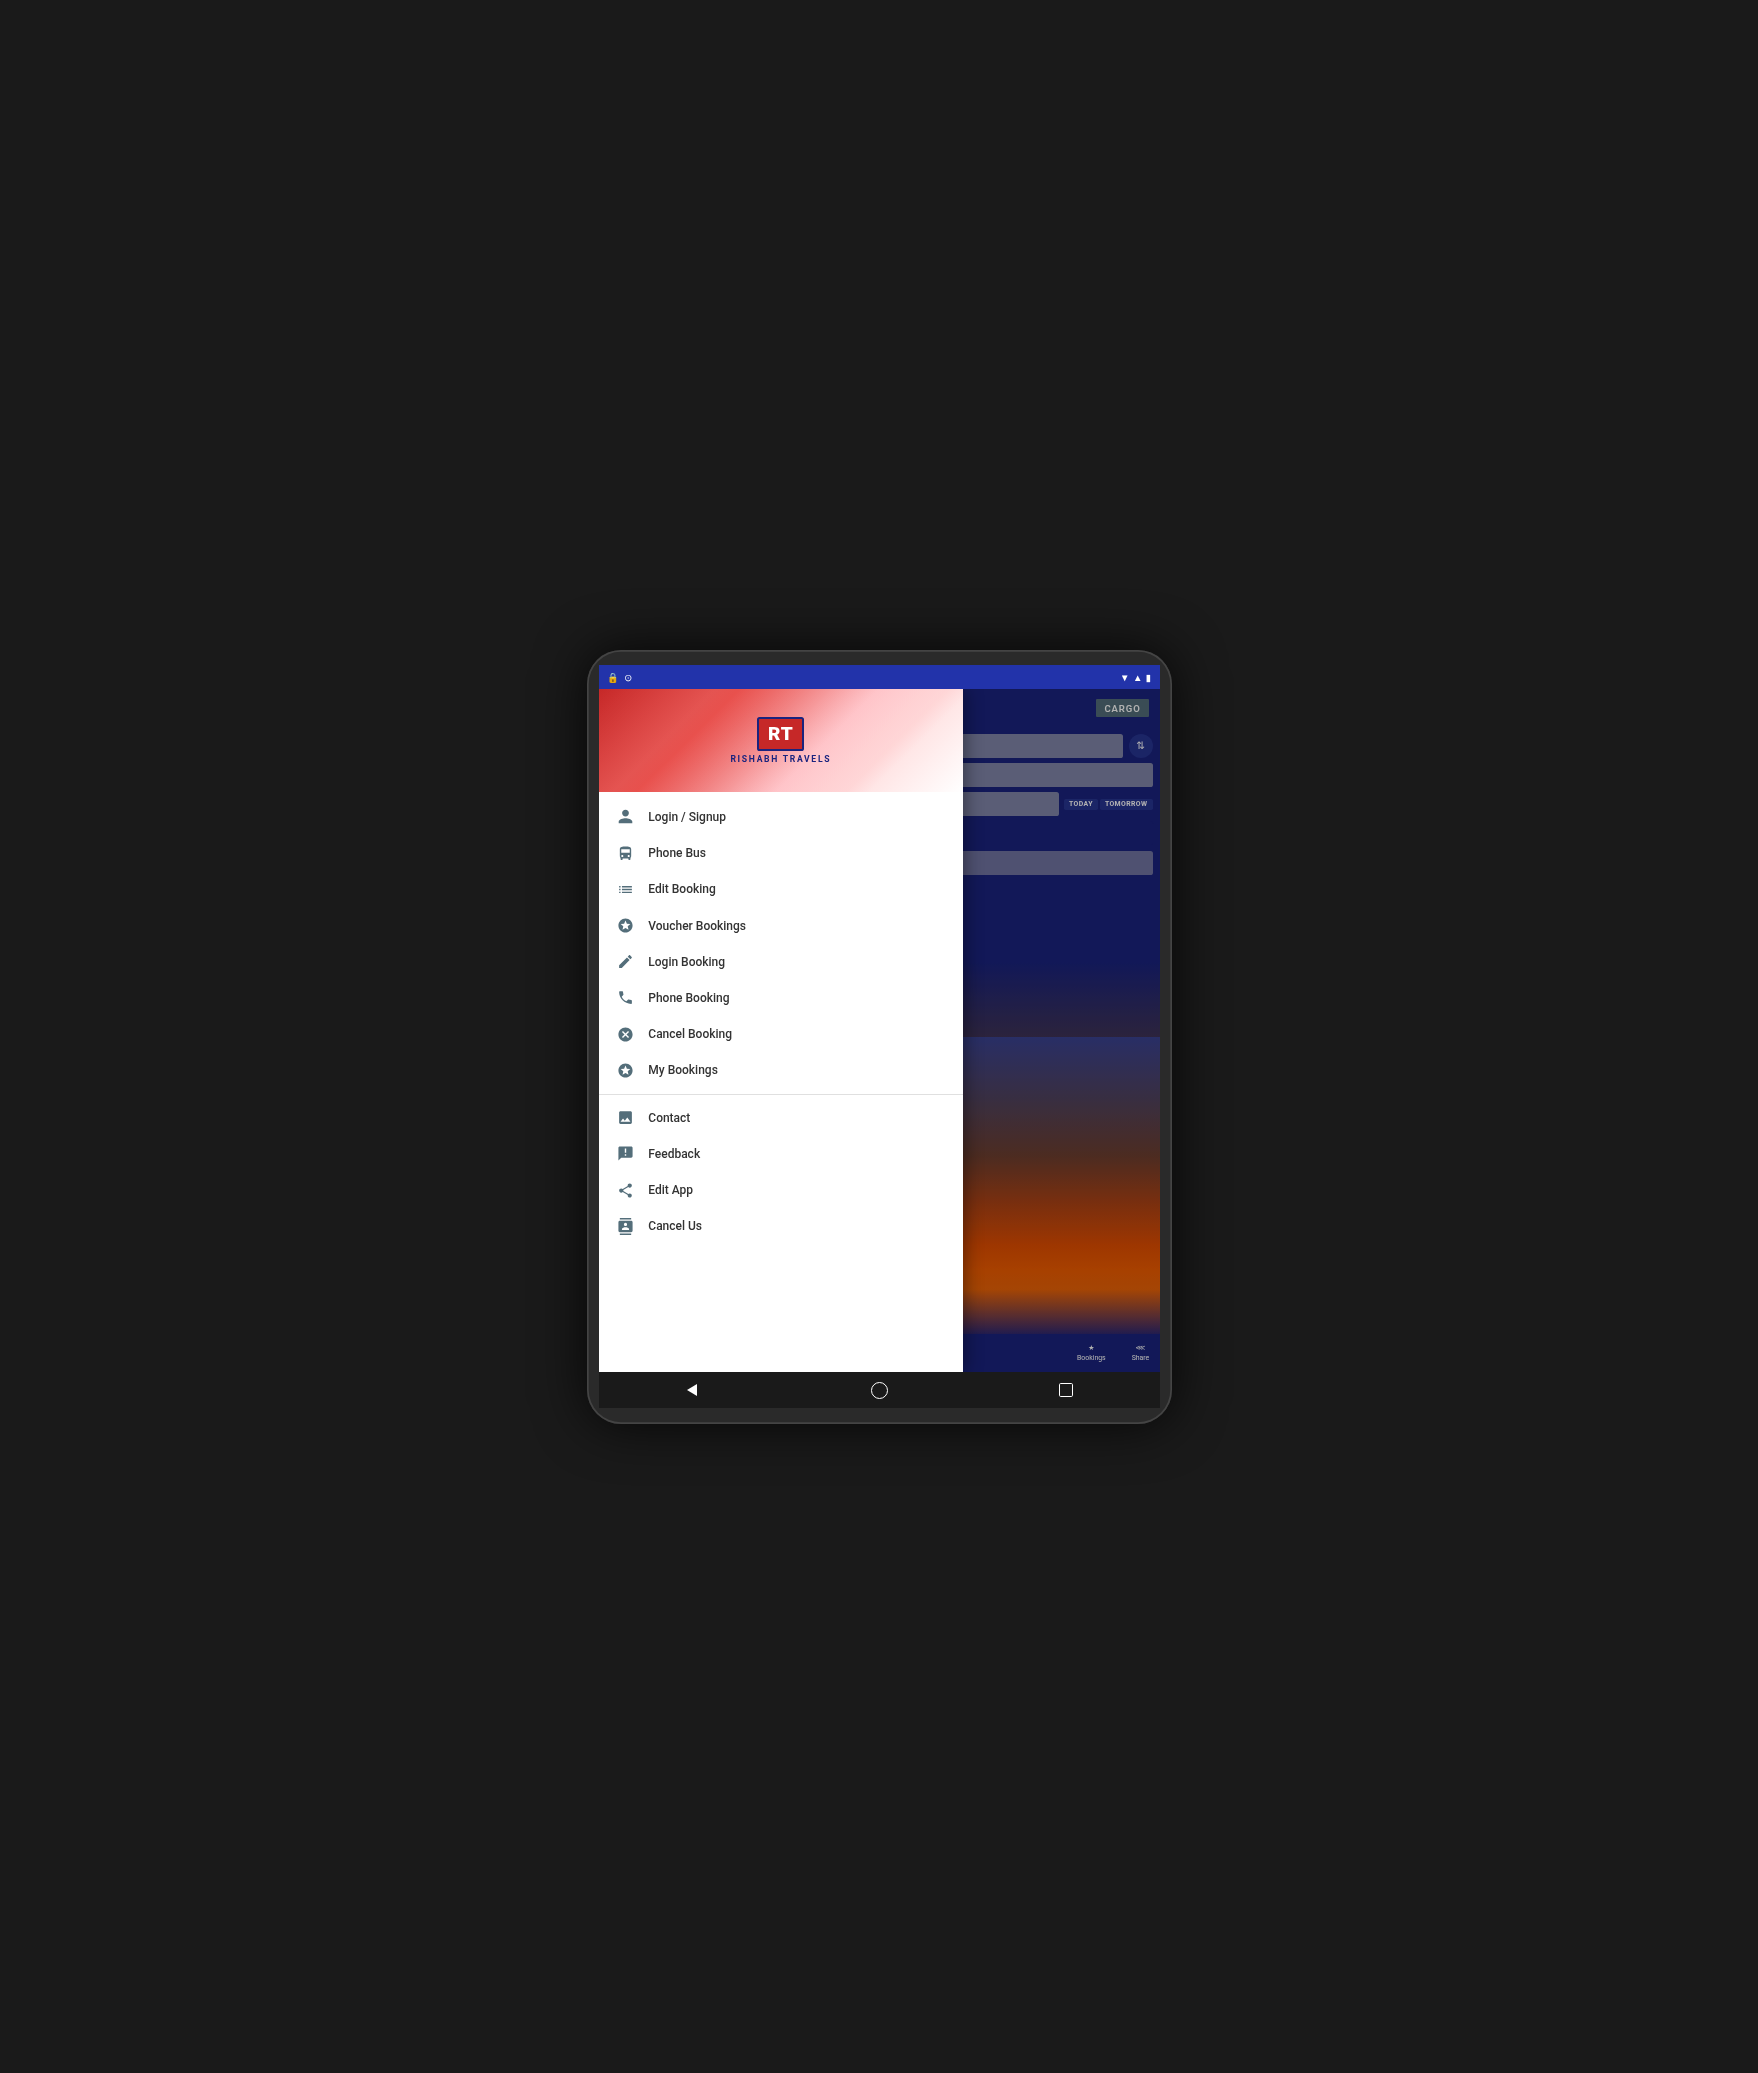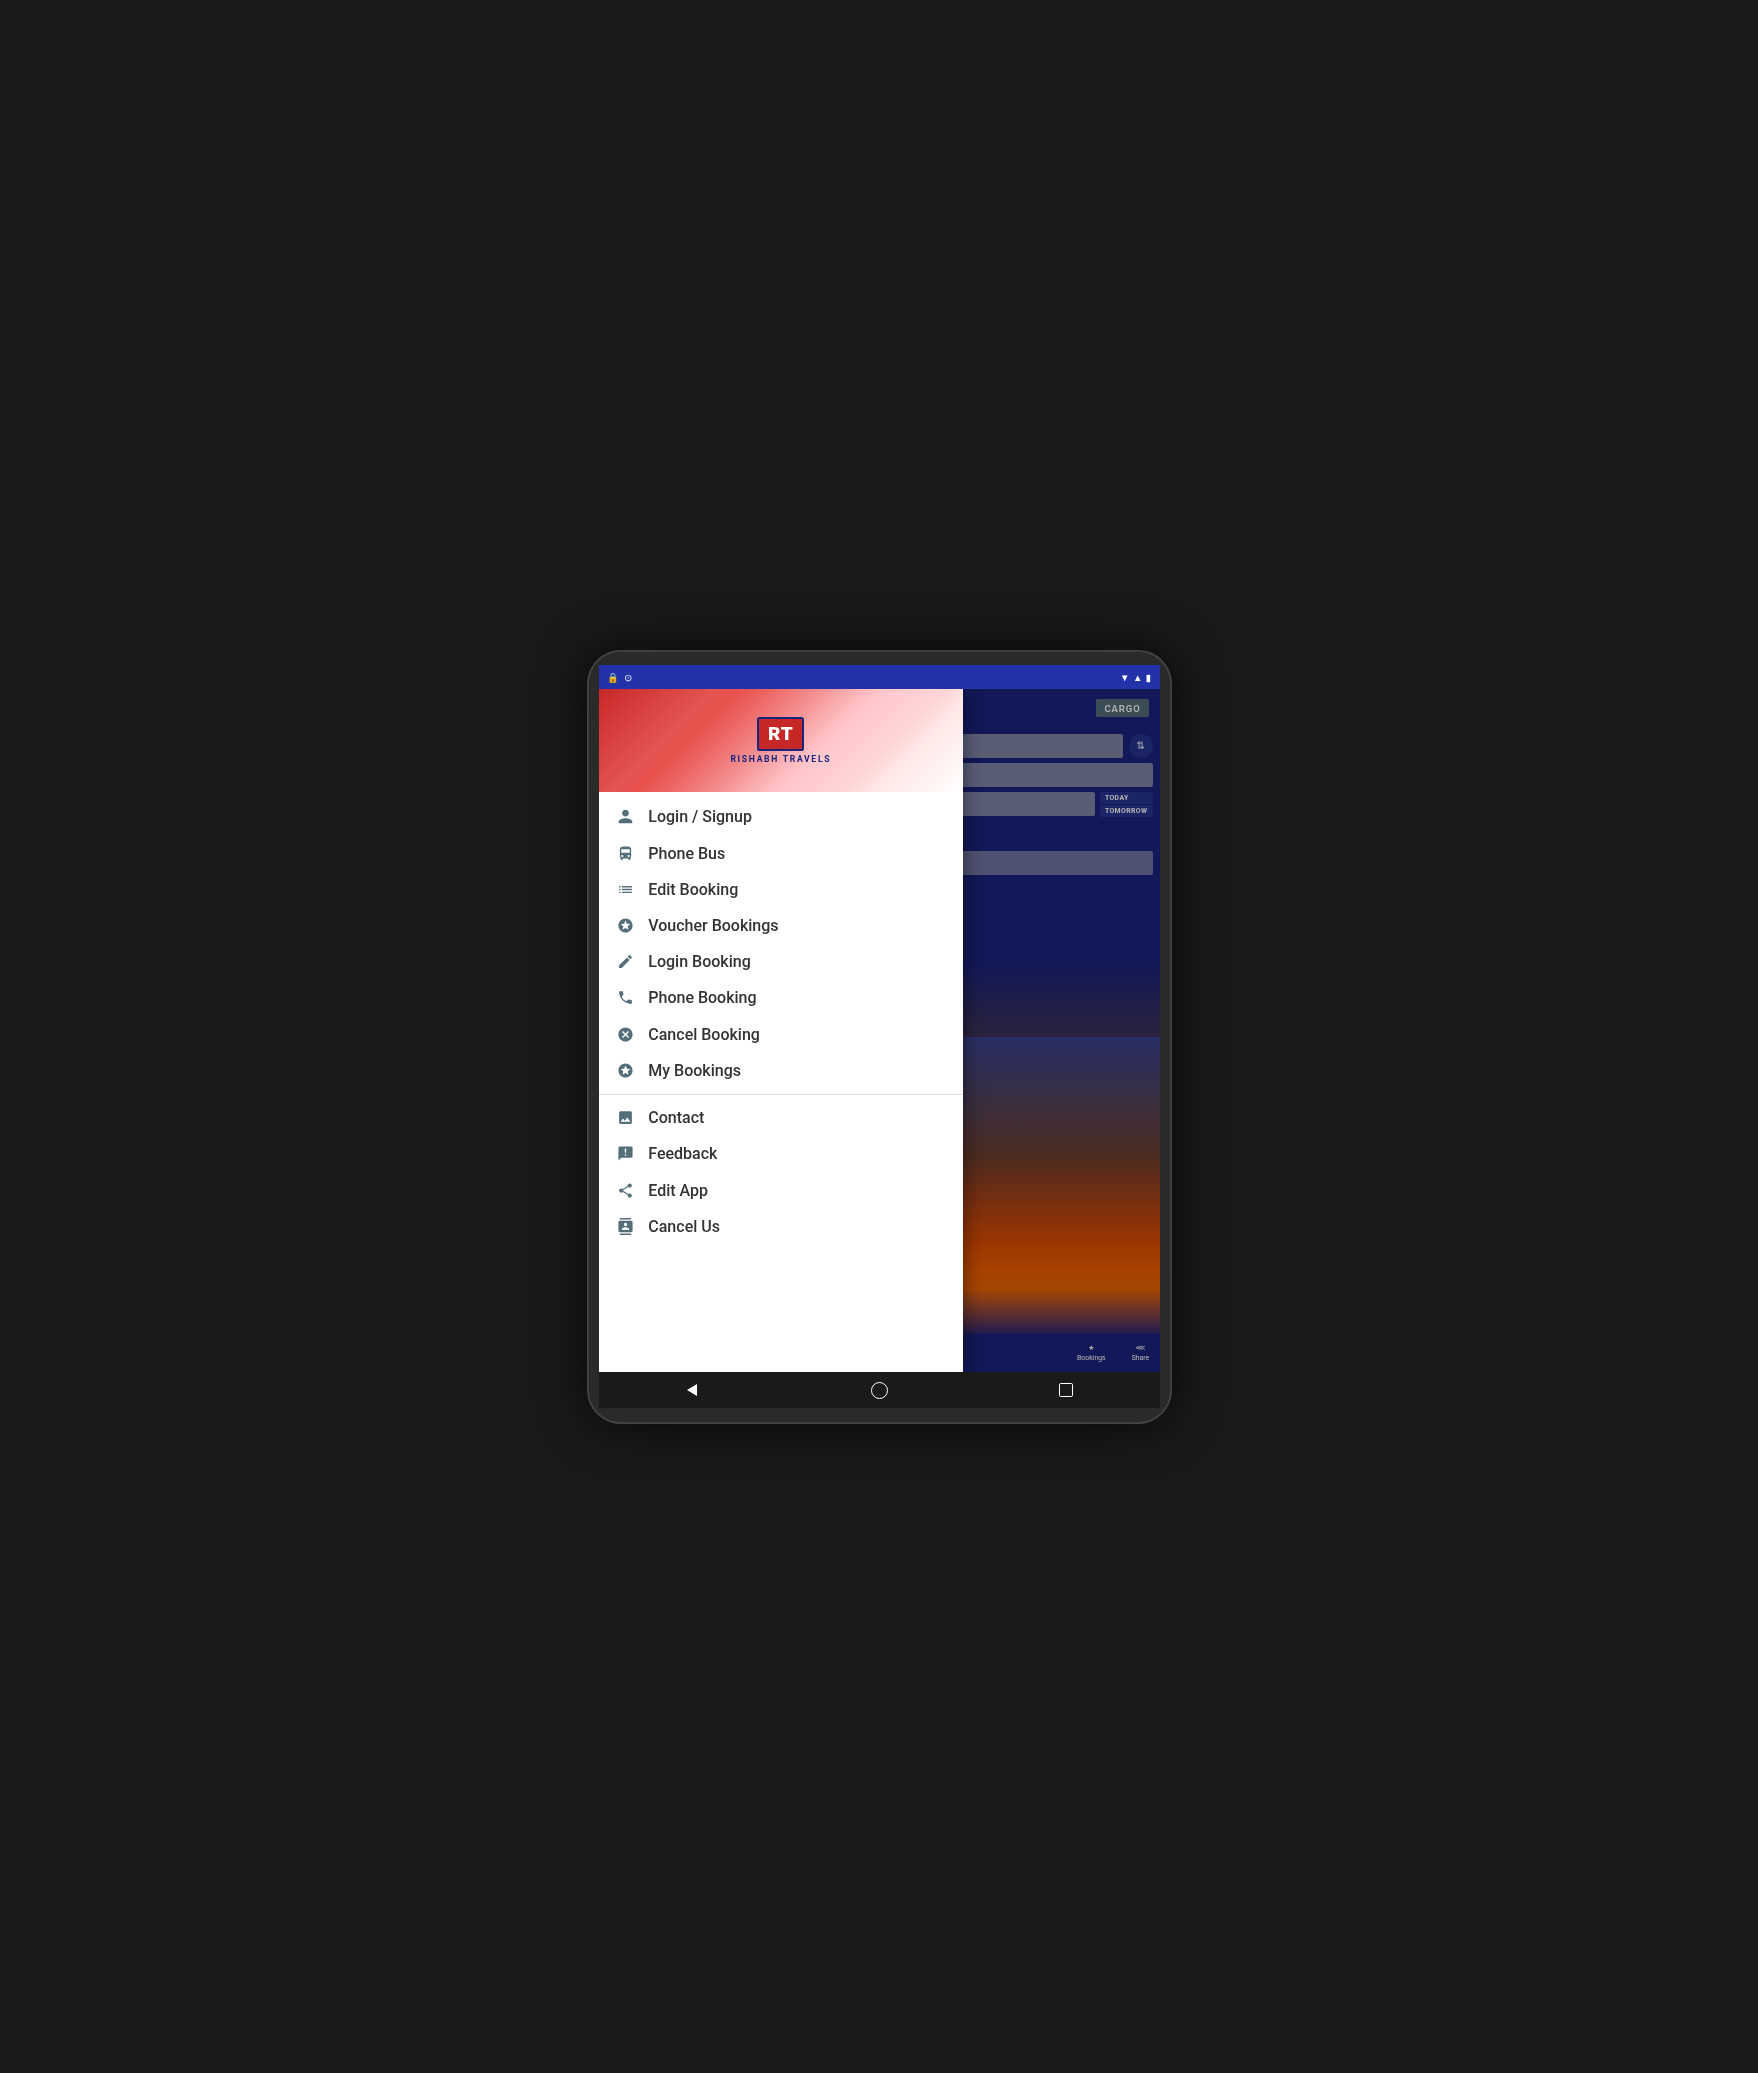--- a/index.html
+++ b/index.html
@@ -145,7 +145,7 @@
 
     .date-btns {
       display: flex;
-      flex-direction: column;
+      flex-direction: row;
       gap: 1.7px;
     }
 

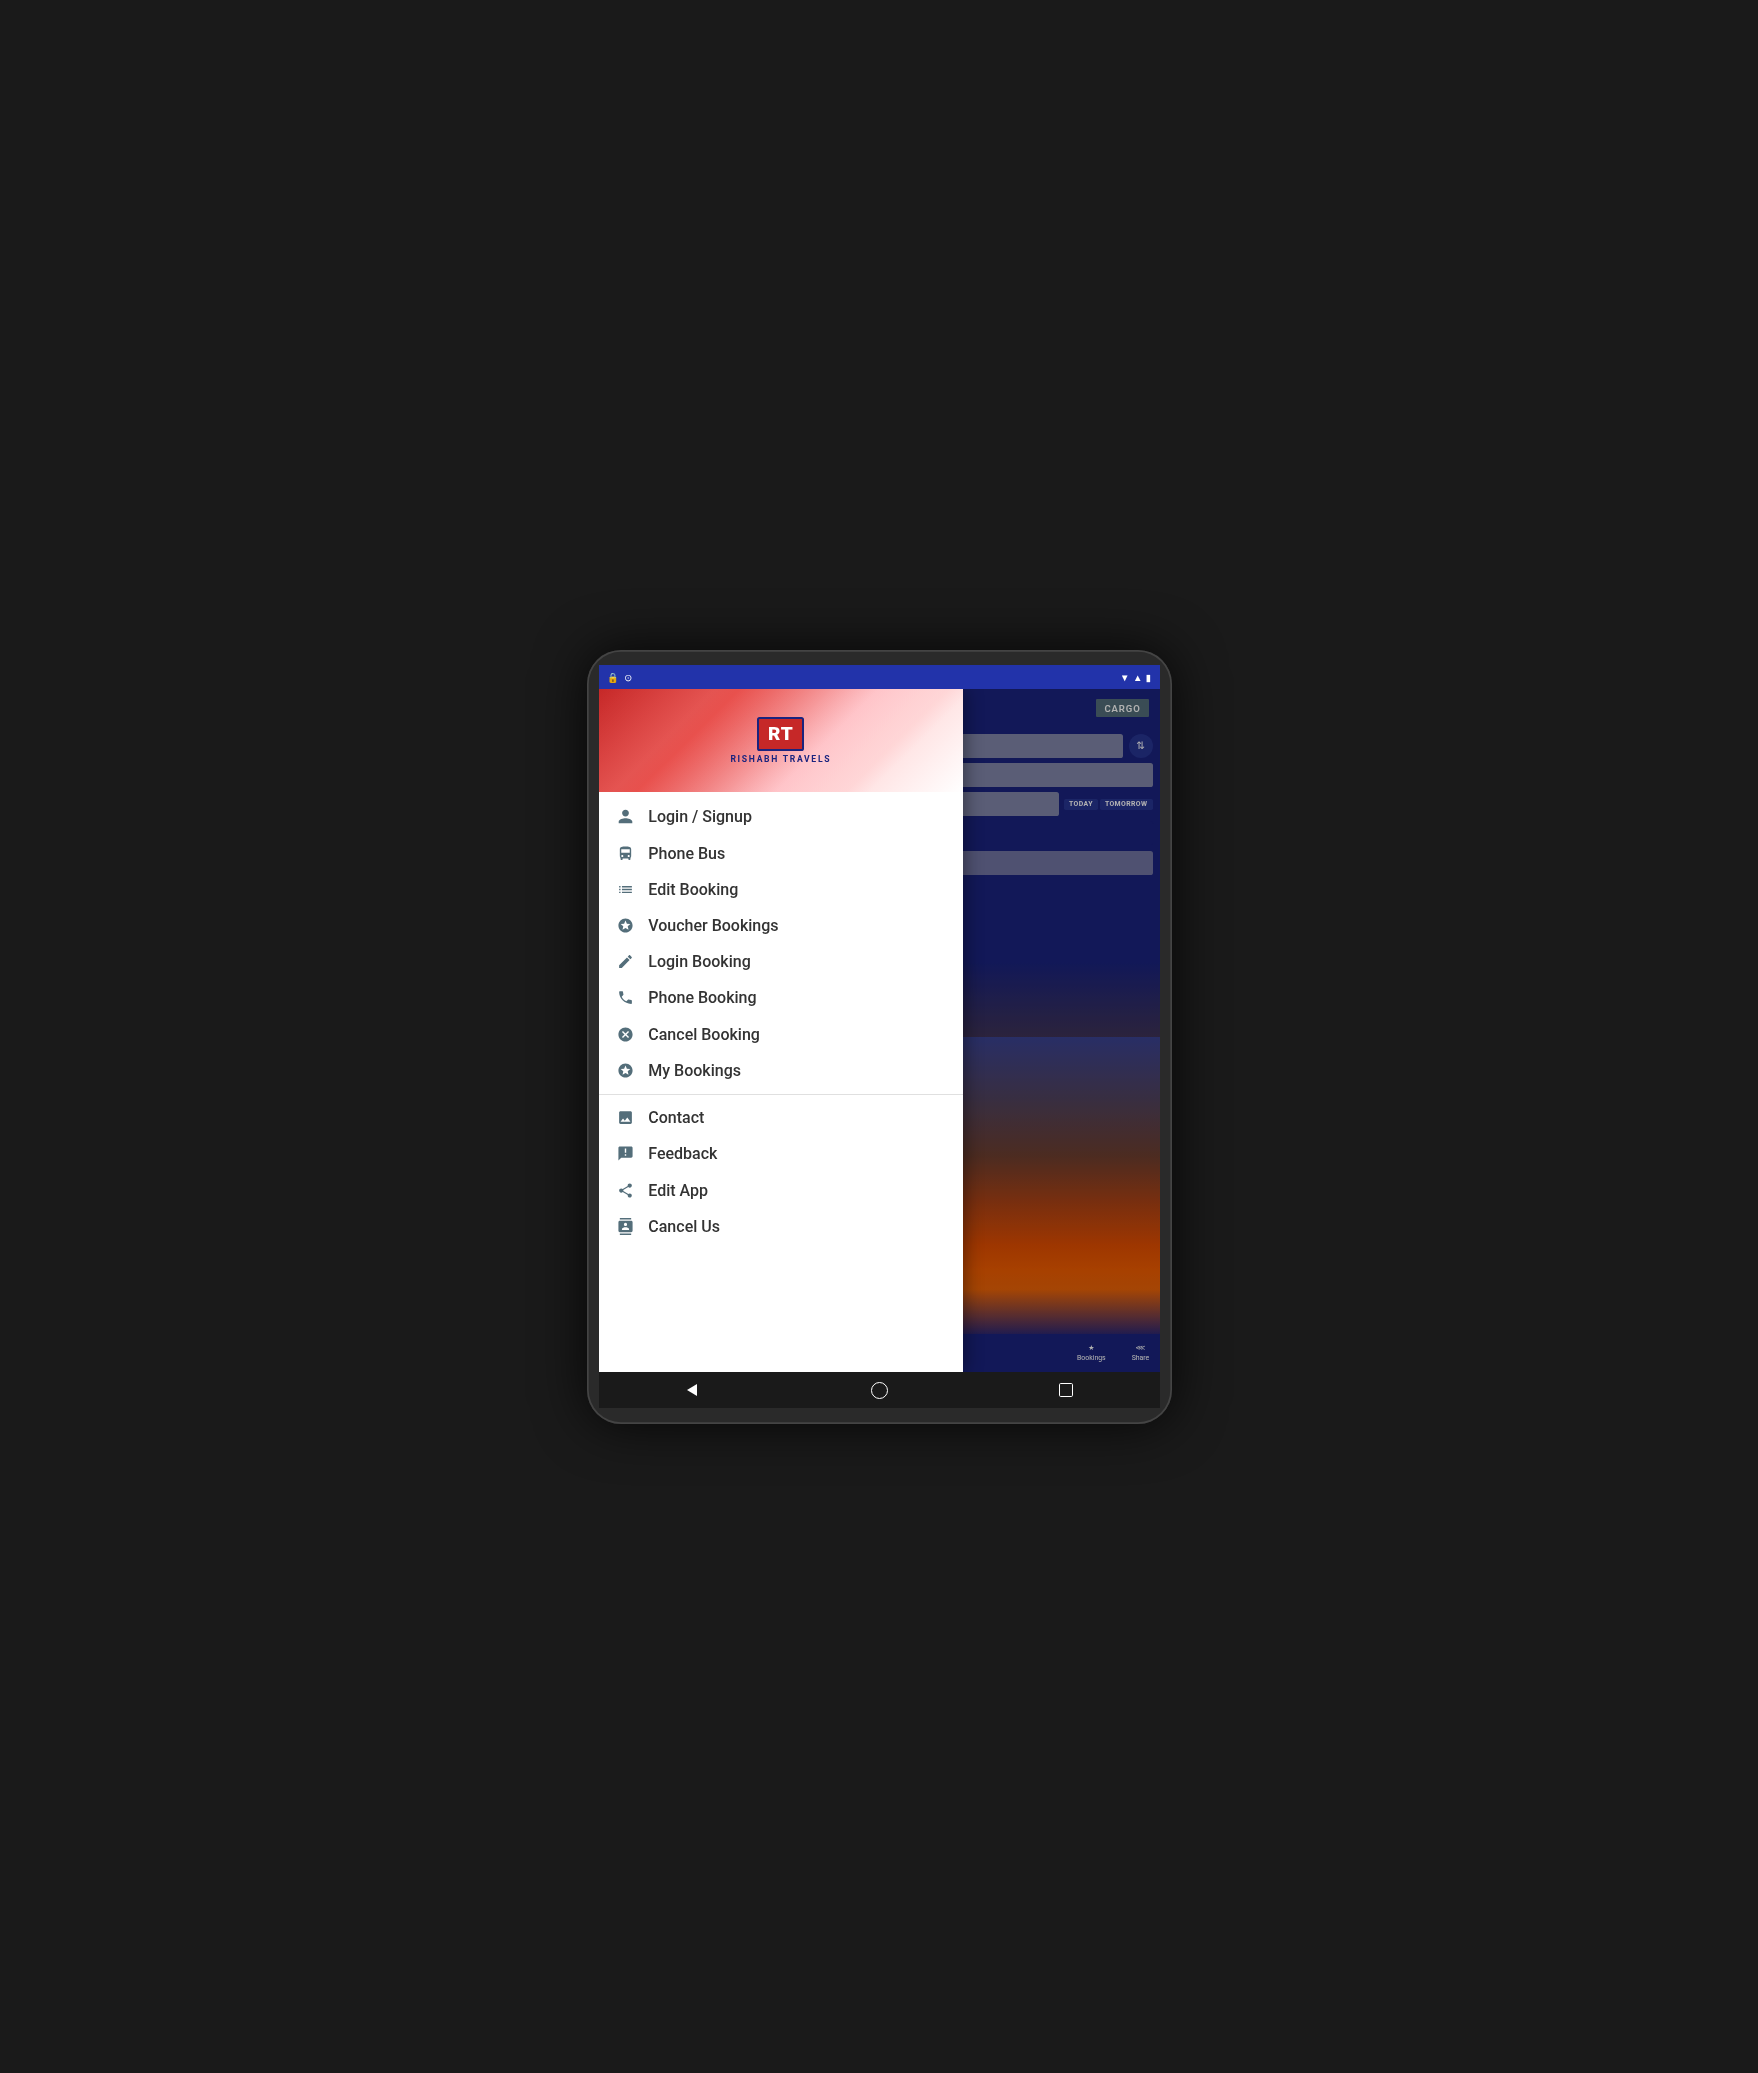--- a/index.html
+++ b/index.html
@@ -302,7 +302,7 @@
     }
 
     .menu-label {
-      font-size: 16px;
+      font-size: 12px;
       color: #333;
       font-weight: 500;
     }

